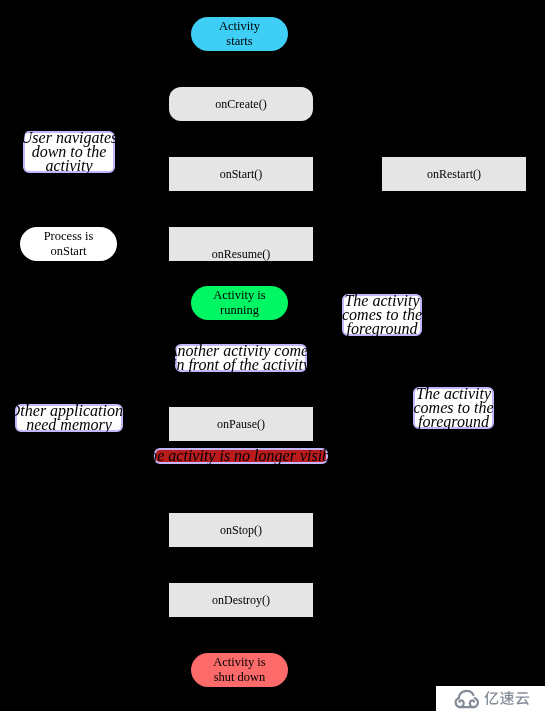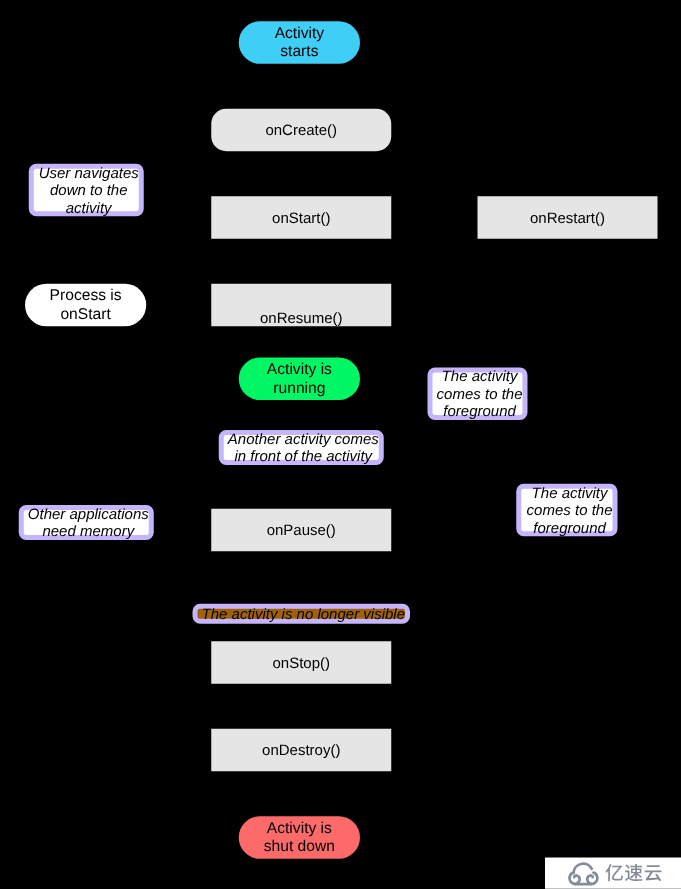--- a/index.html
+++ b/index.html
@@ -9,7 +9,7 @@
     font-family:"Liberation Sans", sans-serif;
     -webkit-font-smoothing:antialiased;
   }
-  #stage { position:relative; width:545px; height:711px; background:#000; }
+  #stage { position:relative; width:545px; height:711px; background:#000;font-family:Liberation Serif, serif; }
 
   .node {
     position:absolute; box-sizing:border-box;

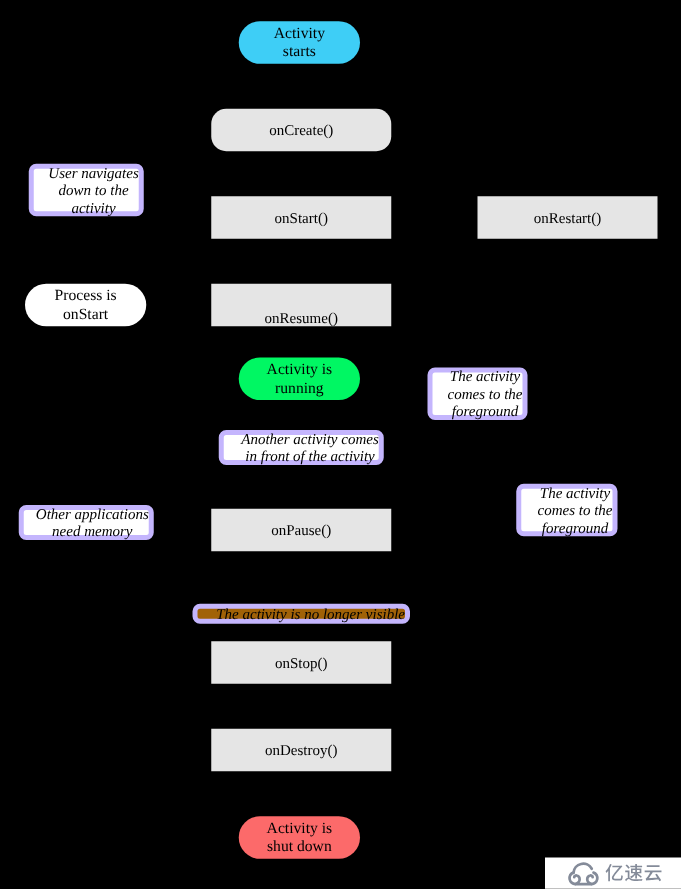--- a/index.html
+++ b/index.html
@@ -21,8 +21,8 @@
 
   .method { font-size:12px; line-height:14px; }
   .pill   { border-radius:999px; font-size:12.5px; line-height:15px; }
-  .note   { border:4px solid #c4b5fd; border-radius:6px; font-style:italic;
-             font-size:12px; line-height:14px;justify-content:flex-end; }
+  .note   { border:2px solid #c4b5fd; border-radius:6px; font-style:italic;
+             font-size:16px; line-height:14px; }
 
   #watermark {
     position:absolute; left:436px; top:686px; width:109px; height:25px;

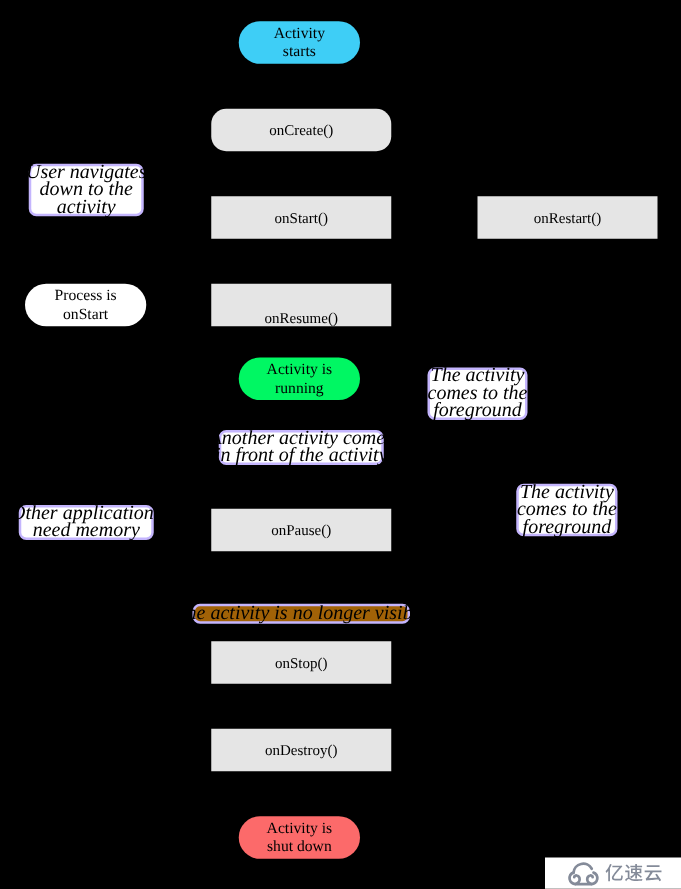--- a/index.html
+++ b/index.html
@@ -112,7 +112,7 @@
         <span class="ln">foreground</span>
       </div>
   </div>
-  <div class="node note" style="left:154px;top:483px;width:174px;height:16px;background:#a16207;">
+  <div class="node note" style="left:154px;top:448px;width:174px;height:16px;background:#b91c1c;">
     <div class="label">
         <span class="ln">The activity is no longer visible</span>
       </div>

